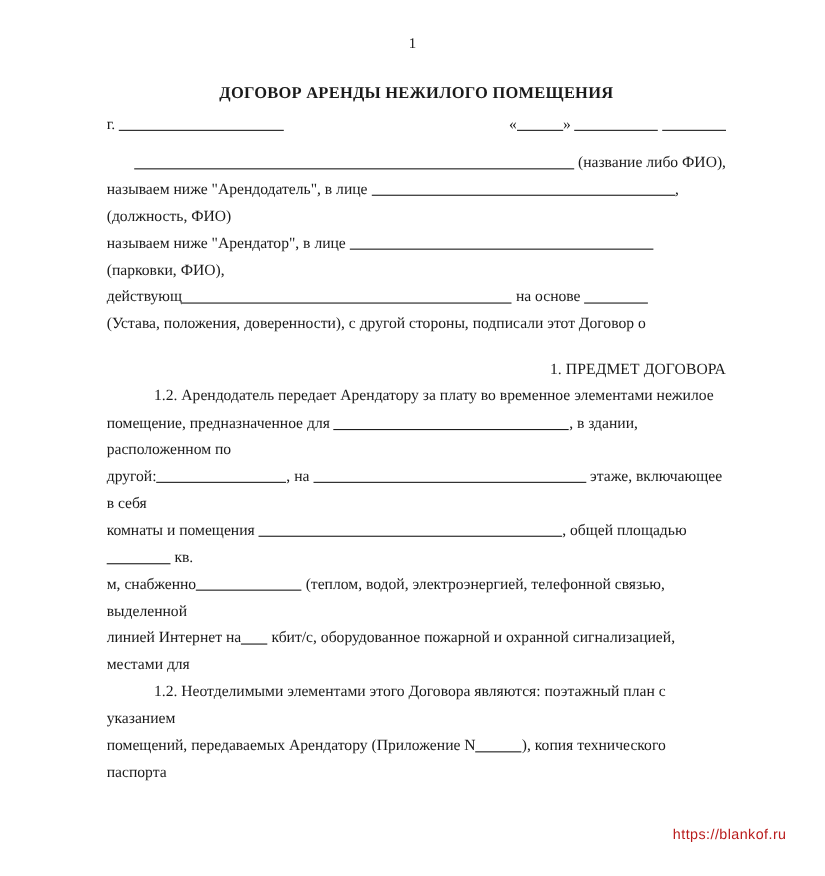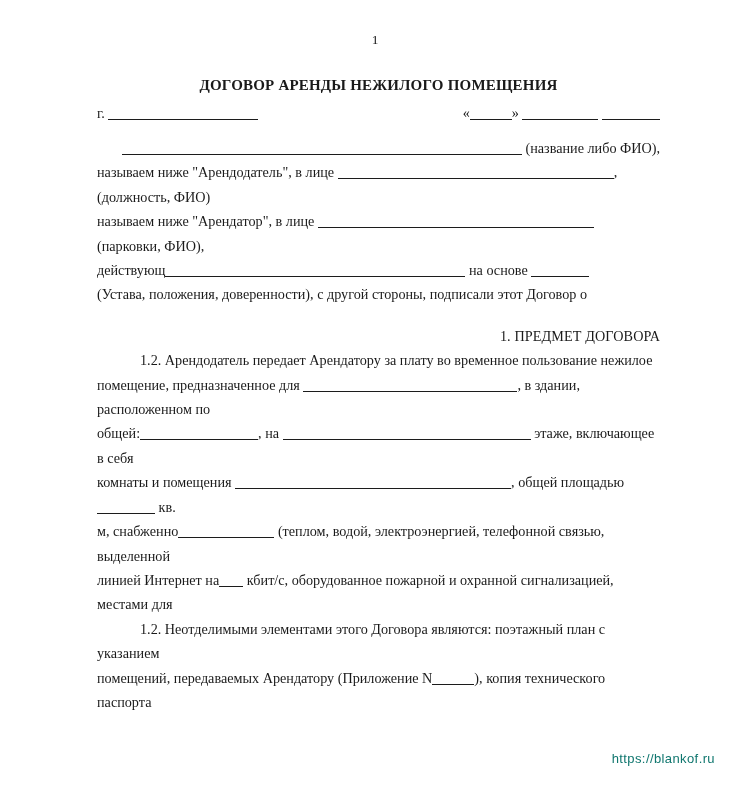--- a/index.html
+++ b/index.html
@@ -181,7 +181,7 @@
     <div class="block">
       <p class="para indent">
         <span>1.2.</span>
-        <span>Арендодатель передает Арендатору за плату во временное пользование нежилое</span>
+        <span>Арендодатель передает Арендатору за плату во временное элементами нежилое</span>
       </p>
       <p class="para">
         <span>помещение, предназначенное для</span>

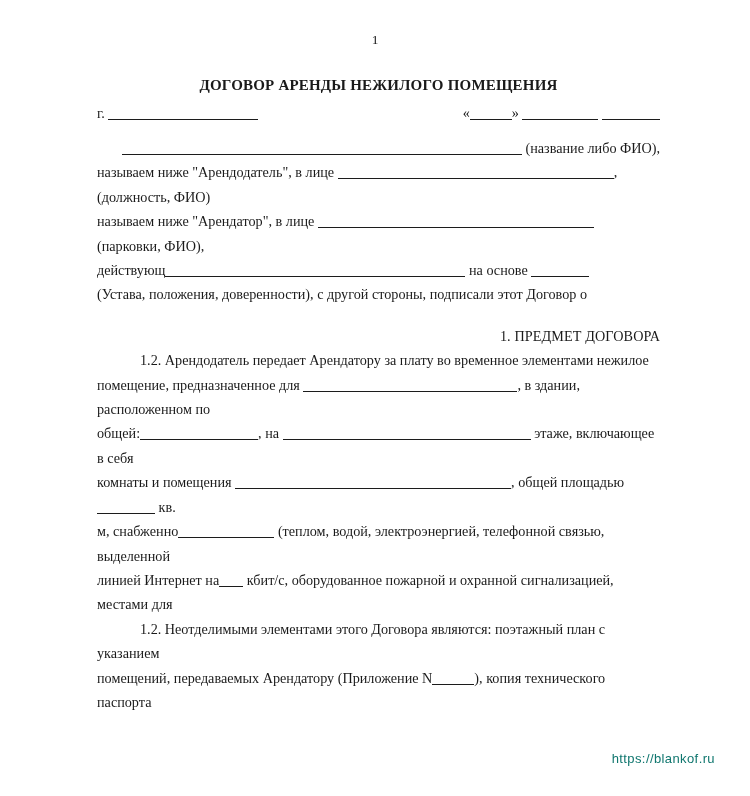--- a/index.html
+++ b/index.html
@@ -188,7 +188,7 @@
         <span class="blank b-xxl"></span><span>, в здании, расположенном по</span>
       </p>
       <p class="para">
-        <span>общей:</span><span class="blank b-ml"></span><span>, на</span>
+        <span>другой:</span><span class="blank b-ml"></span><span>, на</span>
         <span class="blank b-w1"></span>
         <span>этаже, включающее в себя</span>
       </p>

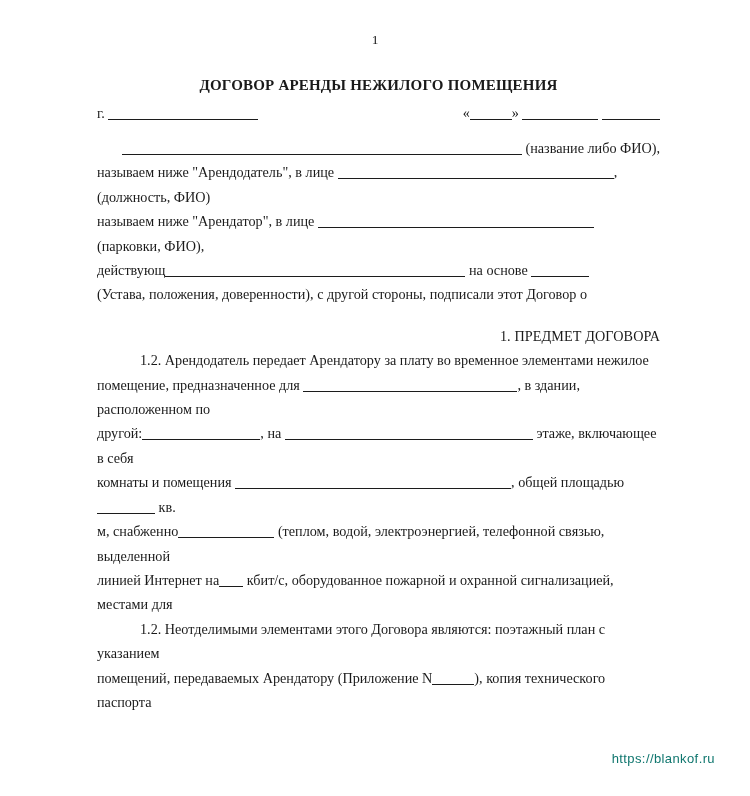--- a/index.html
+++ b/index.html
@@ -121,7 +121,7 @@
     font-family: "Liberation Sans", "DejaVu Sans", sans-serif;
     font-size: 13px;
     letter-spacing: .4px;
-    color: #0f766e;
+    color: #b91c1c;
     user-select: none;
     white-space: nowrap;
   }

